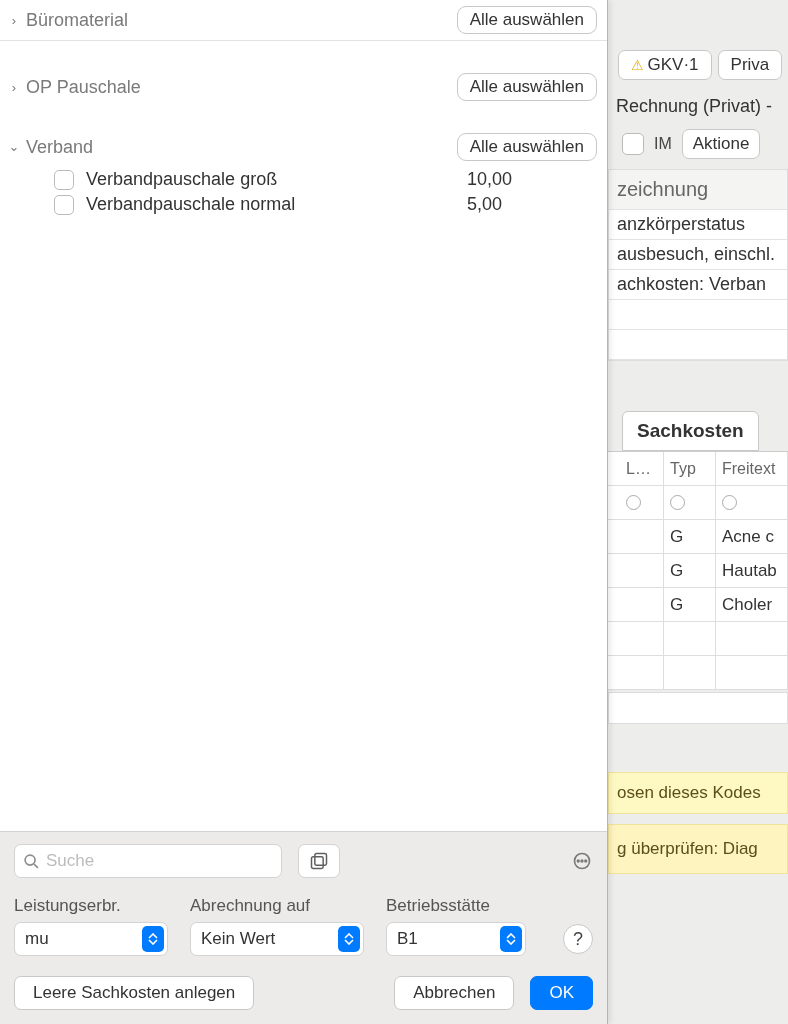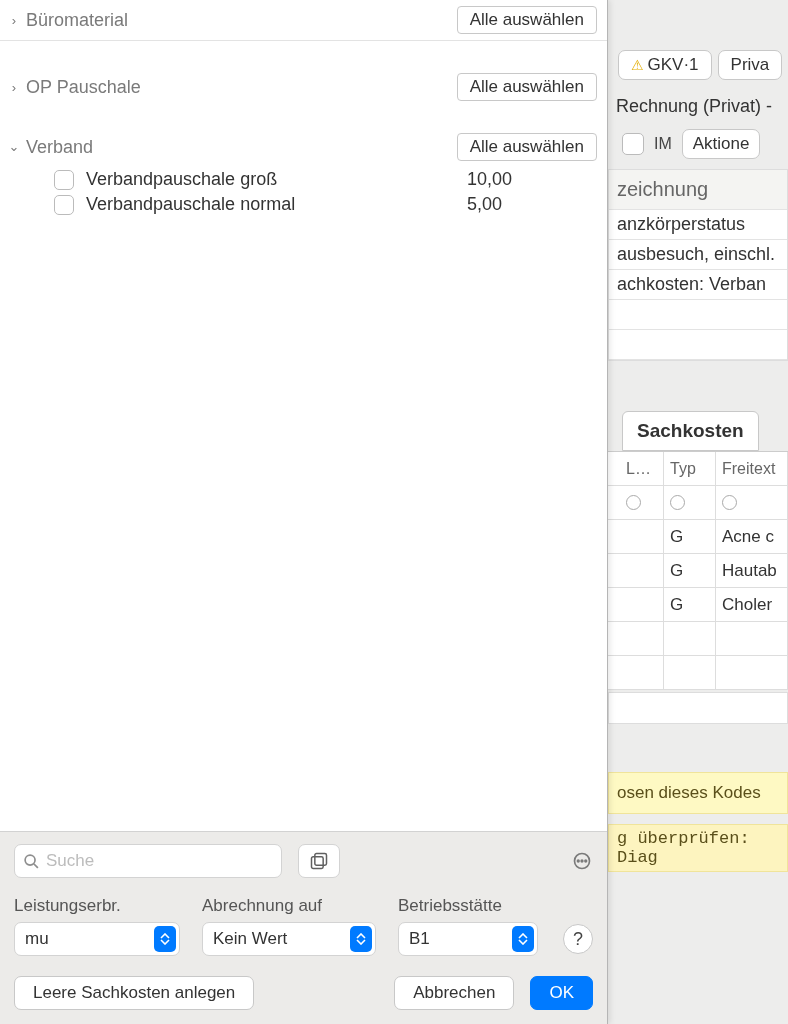--- a/index.html
+++ b/index.html
@@ -57,7 +57,7 @@
 .select-all-btn {
   background: #fff;
   border: 1px solid #c8c8c8;
-  border-radius: 4px;
+  border-radius: 9px;
   padding: 3px 12px;
   font-size: 17px;
   color: #333;

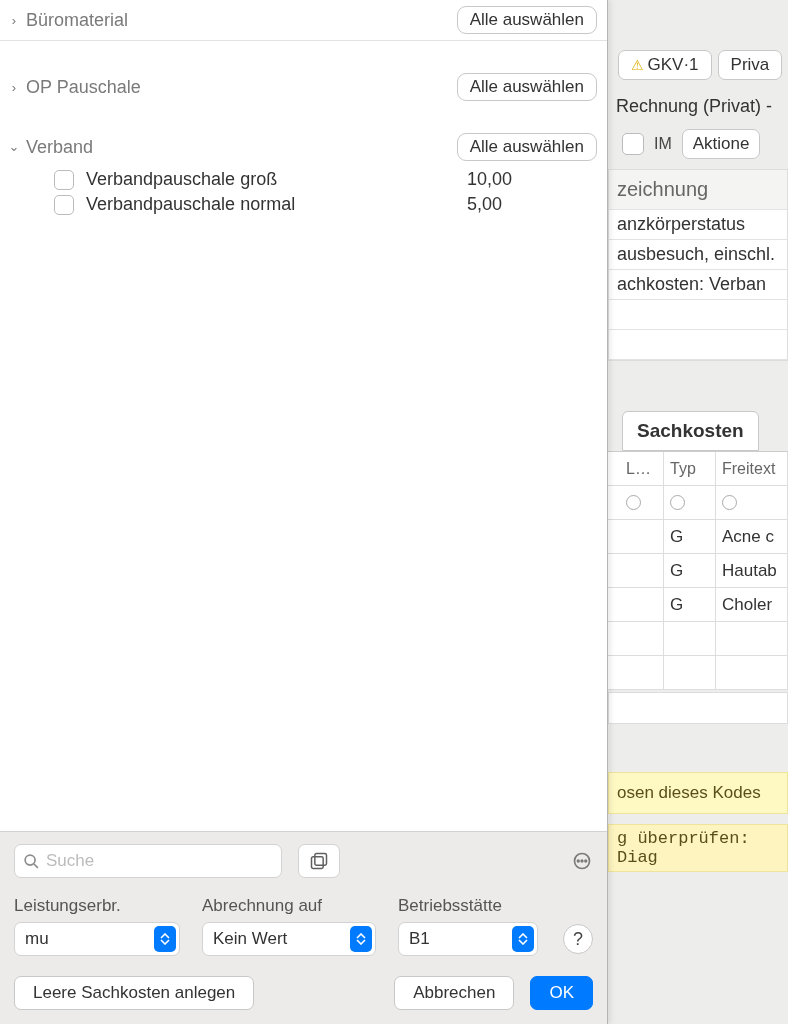--- a/index.html
+++ b/index.html
@@ -370,10 +370,9 @@
   margin-top: 10px;
   background: #fdf4bf;
   border: 1px solid #f0e49a;
-  padding: 4px 8px;
+  padding: 14px 8px;
   font-size: 17px;
   color: #5a4f1a;
-  font-family: Liberation Mono, monospace;
 }
 </style>
 </head>

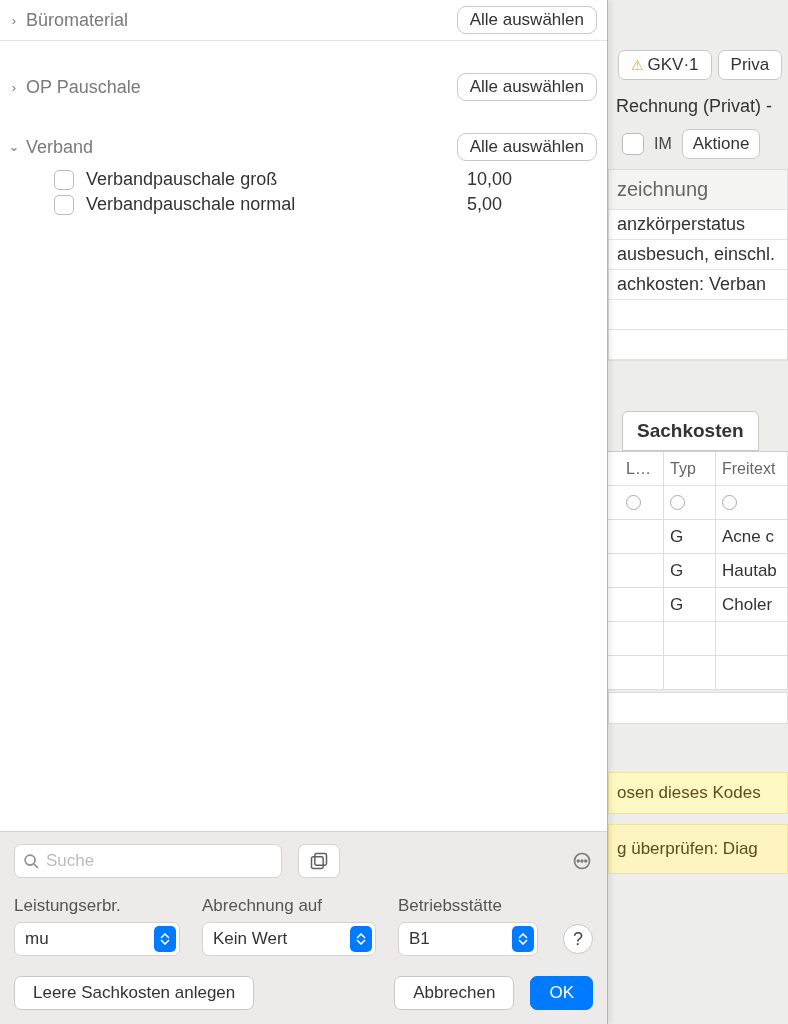--- a/index.html
+++ b/index.html
@@ -172,7 +172,7 @@
   color: #333;
   min-width: 130px;
 }
-.select-wrap.w1 { width: 166px; }
+.select-wrap.w1 { width: 154px; }
 .select-wrap.w2 { width: 174px; }
 .select-wrap.w3 { width: 140px; }
 .select-arrows {

